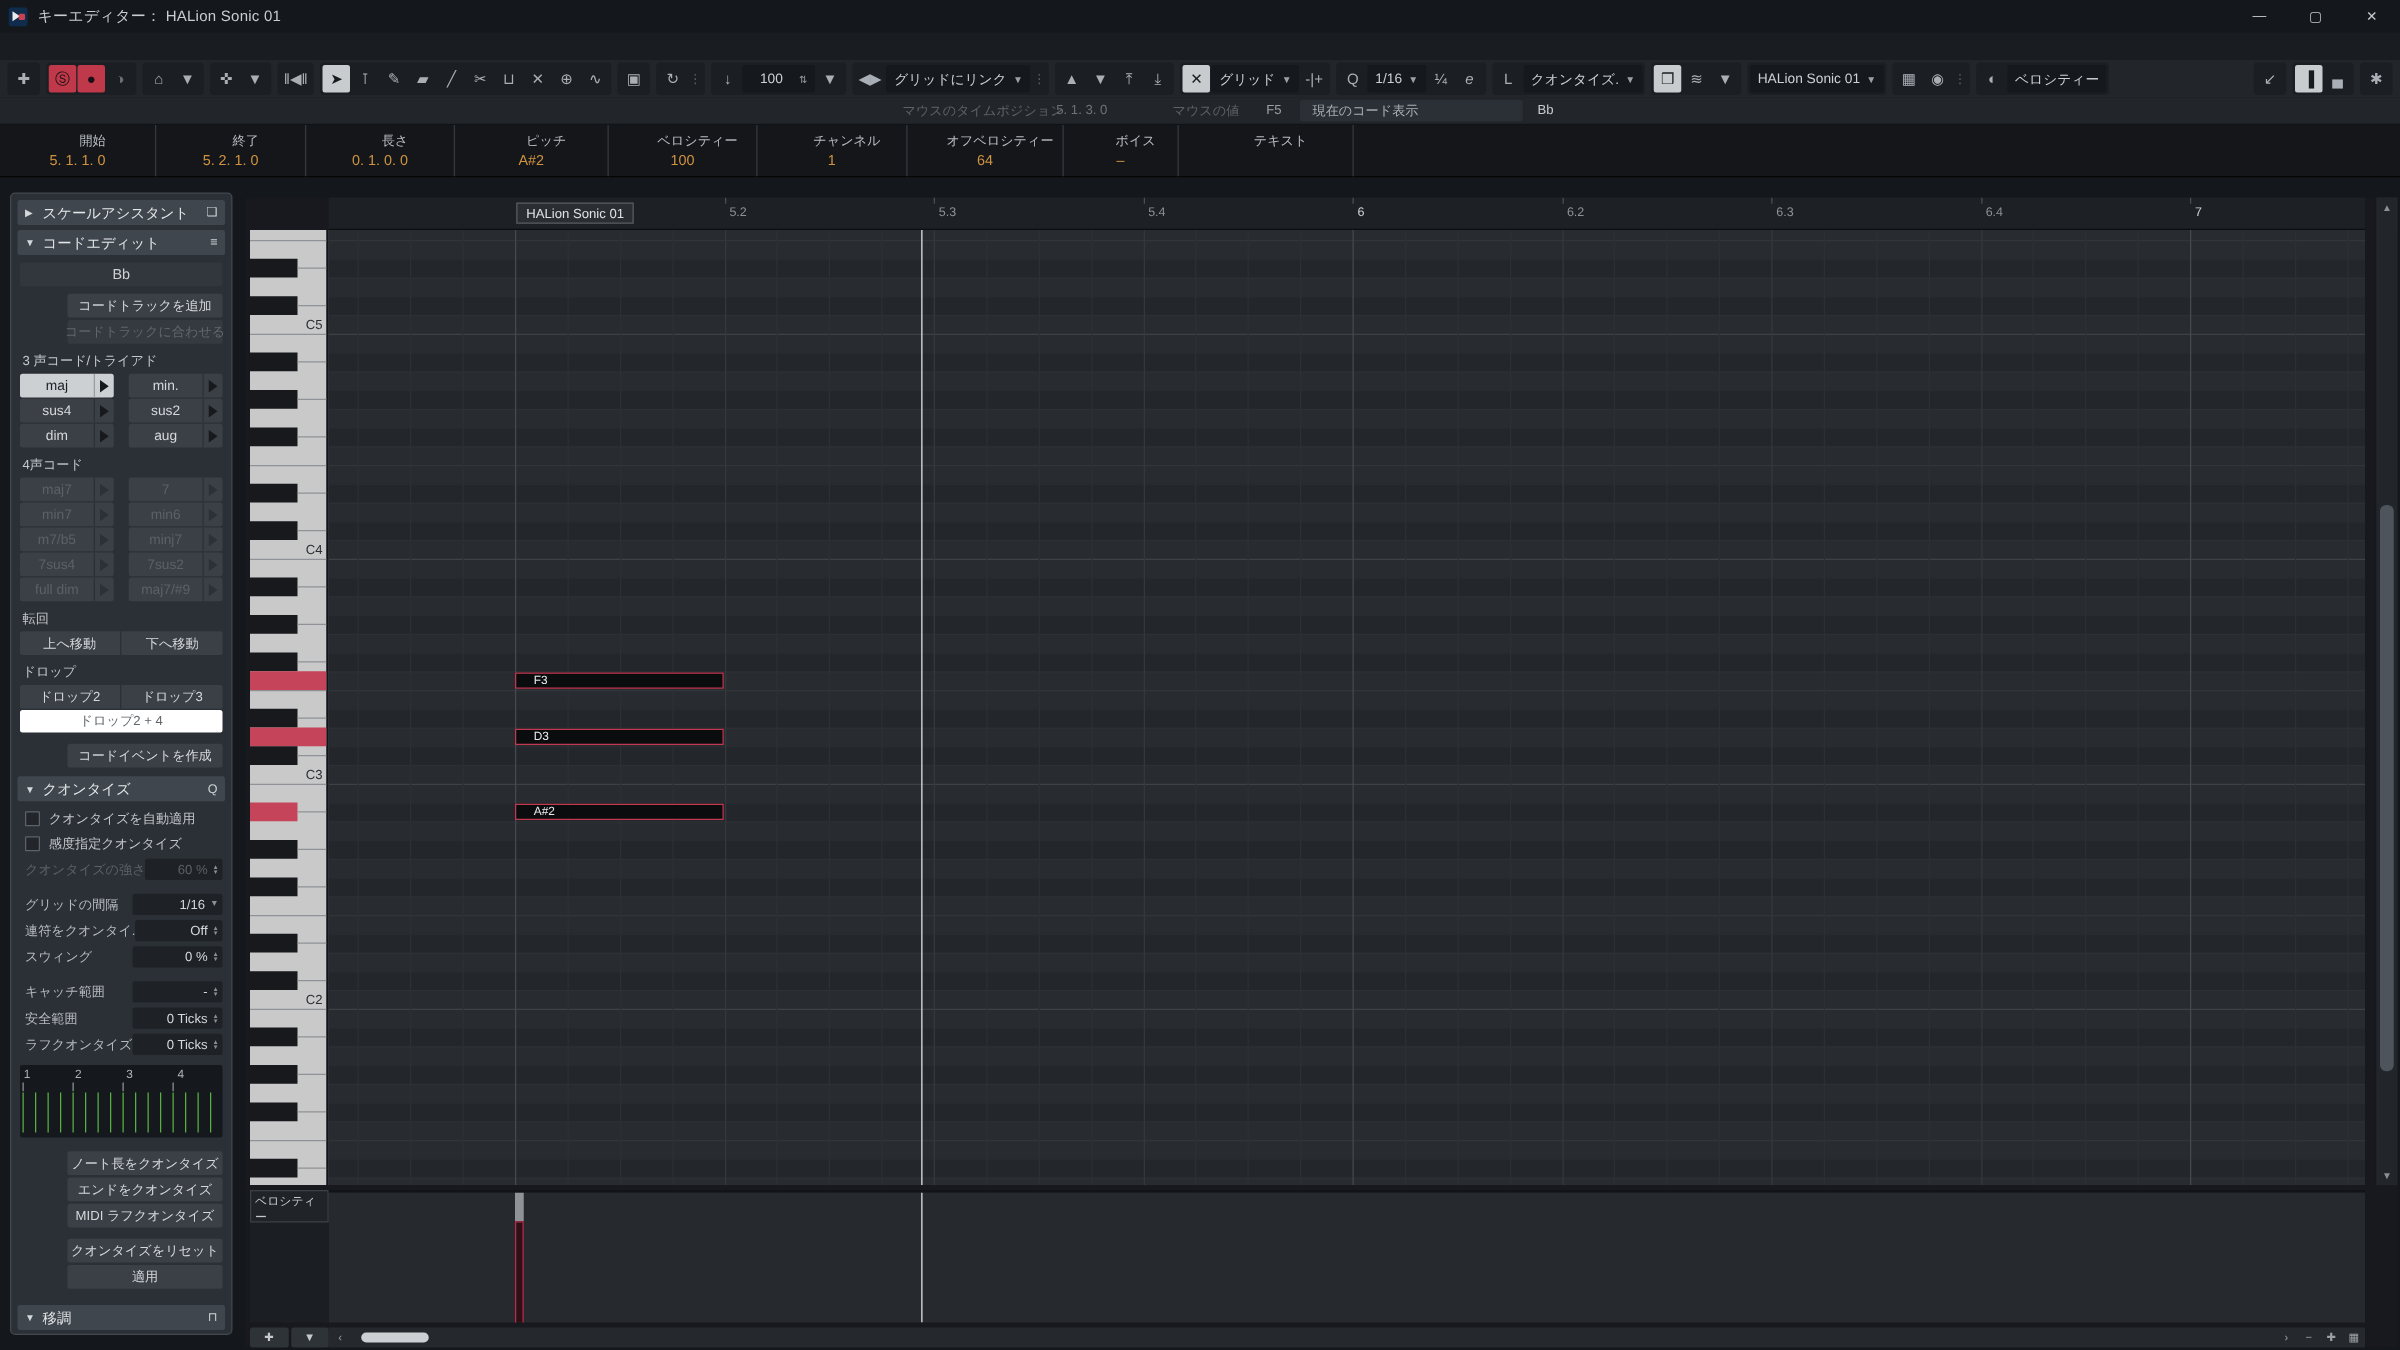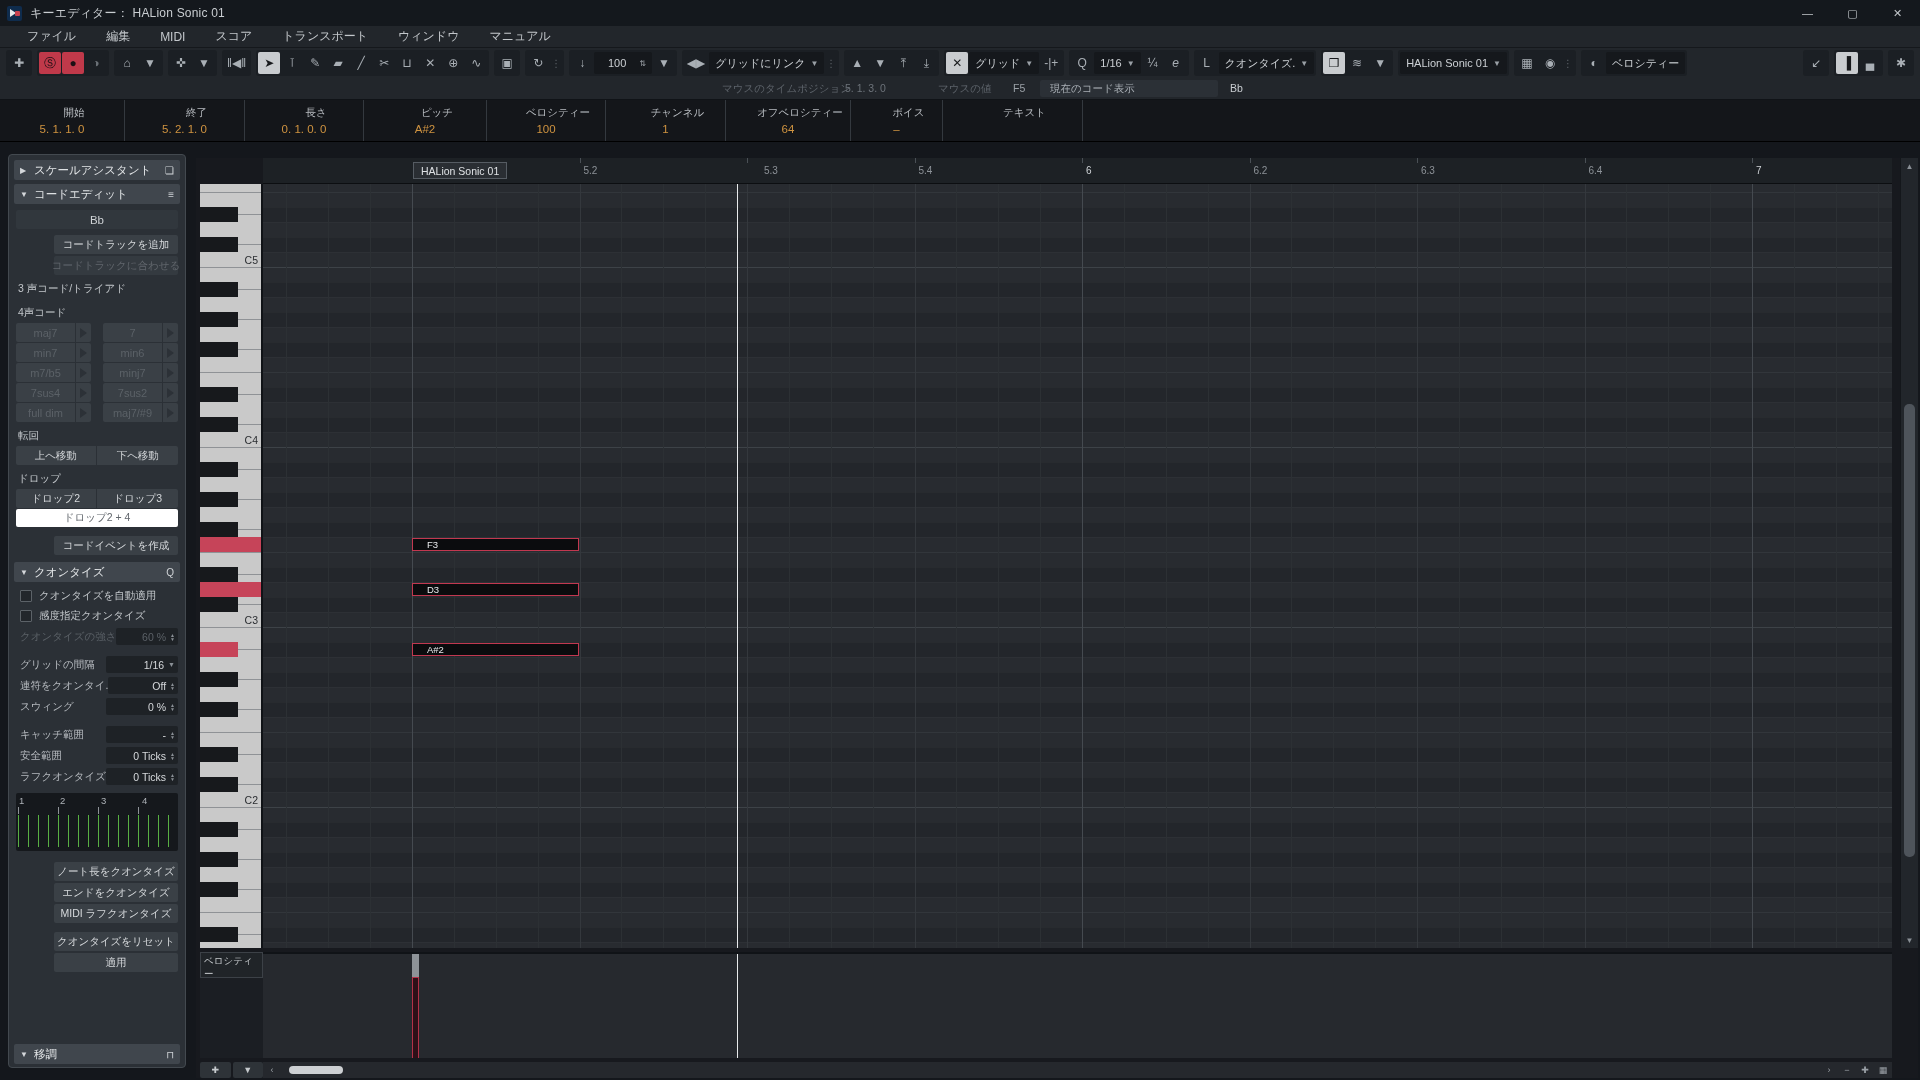--- a/index.html
+++ b/index.html
@@ -140,15 +140,6 @@
     </div>
   </div>
 
-  <div class="menubar">
-      <div class="menu-item">ファイル</div>
-      <div class="menu-item">編集</div>
-      <div class="menu-item">MIDI</div>
-      <div class="menu-item">スコア</div>
-      <div class="menu-item">トランスポート</div>
-      <div class="menu-item">ウィンドウ</div>
-      <div class="menu-item">マニュアル</div>
-    </div>
 
   <div class="toolbar">
     <div class="tb-grp">

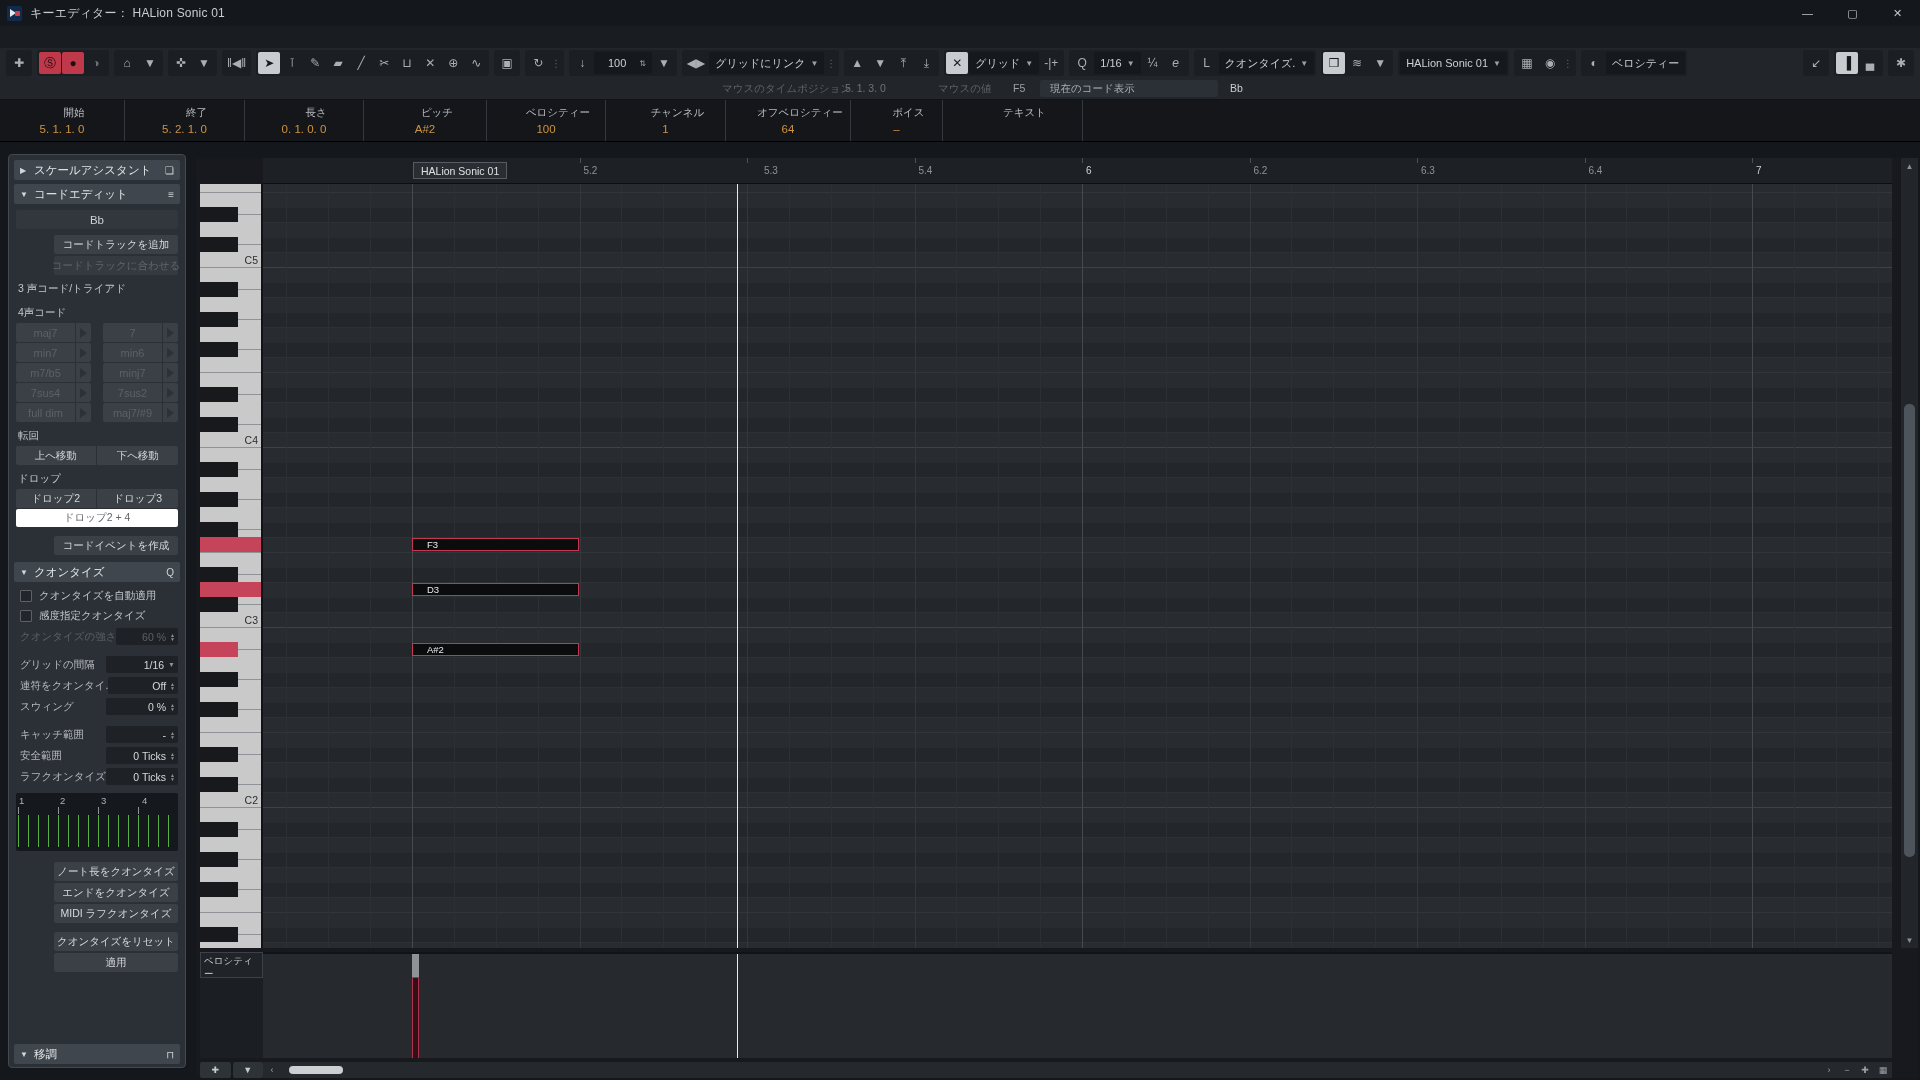--- a/index.html
+++ b/index.html
@@ -509,7 +509,7 @@
       <div class="rtick" style="left: 316.5px;"></div>
           <div class="rlabel" style="left: 320.5px;">5.2</div>
           <div class="rtick" style="left: 484px;"></div>
-          <div class="rlabel" style="left: 501px;">5.3</div>
+          <div class="rlabel" style="left: 488px;">5.3</div>
           <div class="rtick" style="left: 651.5px;"></div>
           <div class="rlabel" style="left: 655.5px;">5.4</div>
           <div class="rtick" style="left: 819px;"></div>

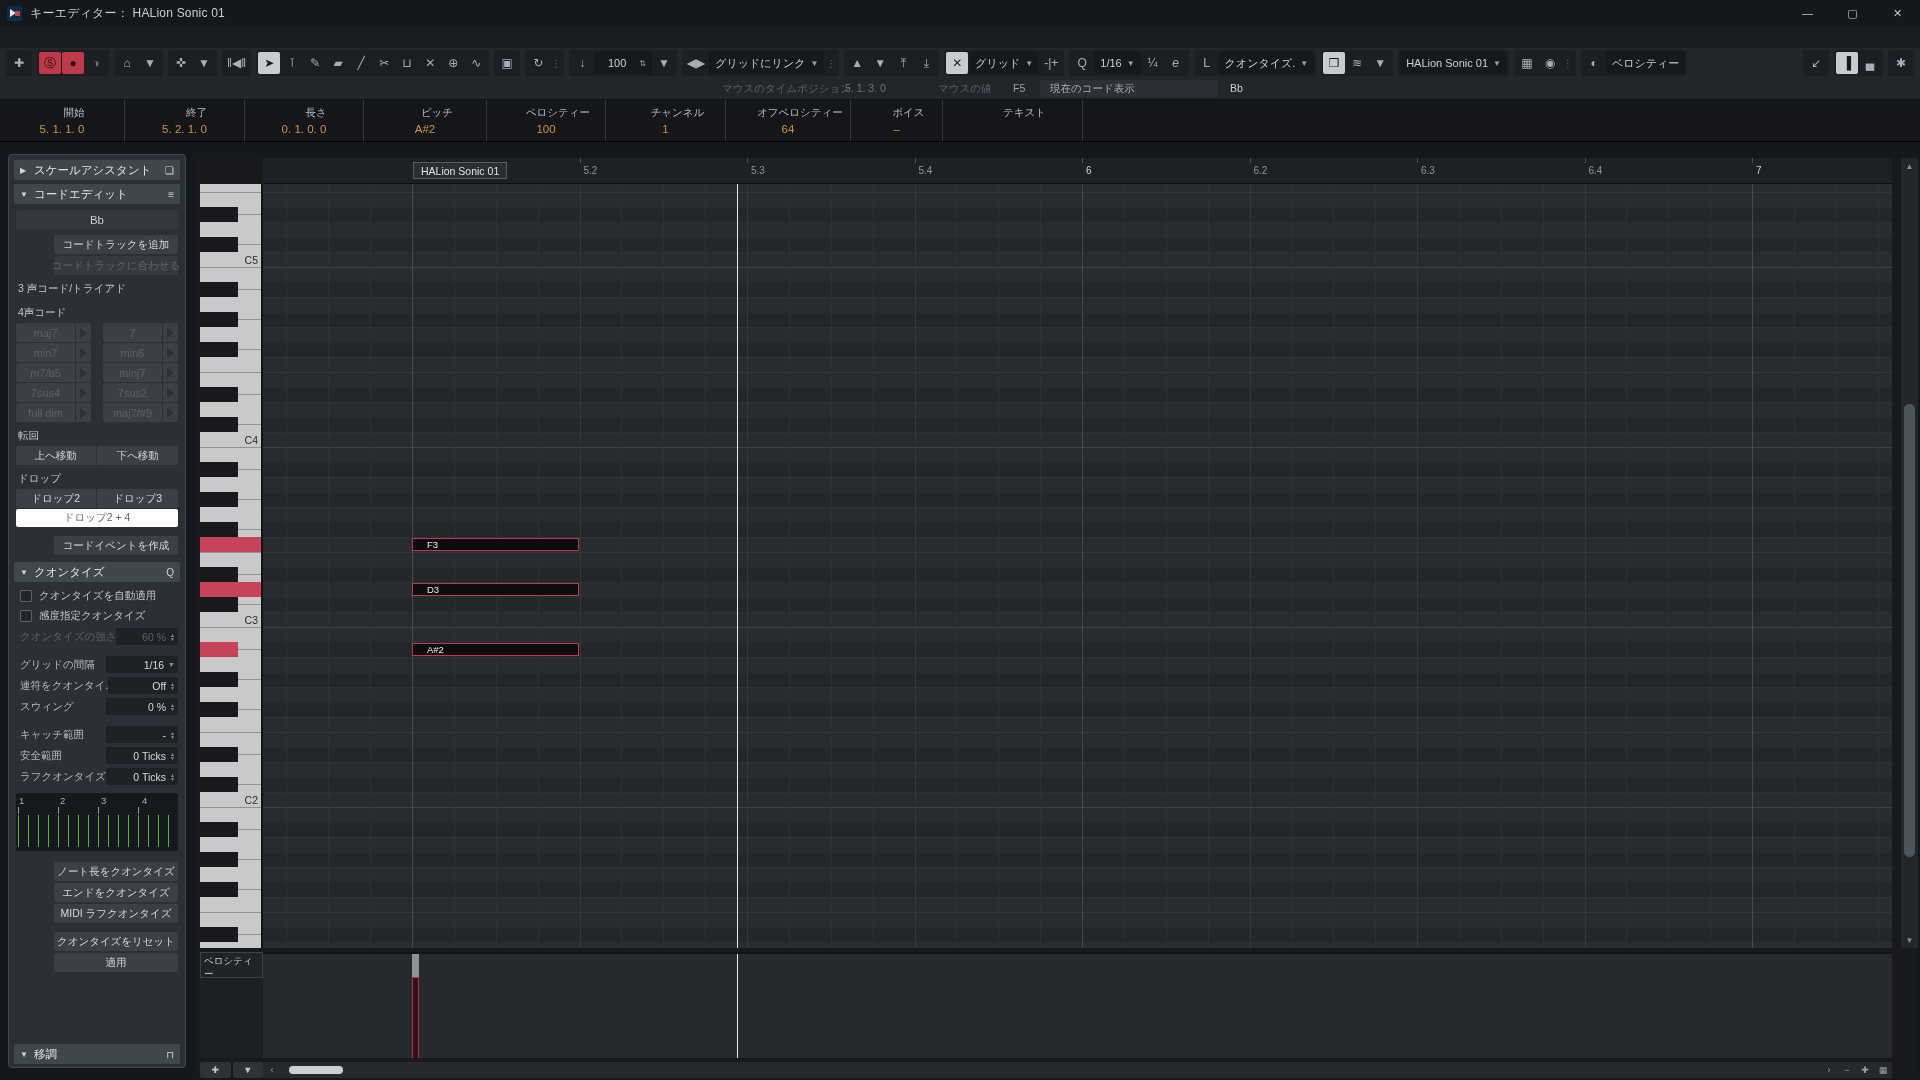--- a/index.html
+++ b/index.html
@@ -338,6 +338,32 @@
       <div class="side-btn">コードトラックを追加</div>
       <div class="side-btn disabled">コードトラックに合わせる</div>
       <div class="grp-label">3 声コード/トライアド</div>
+      <div class="chord-grid" id="triad-grid">
+          <div class="chord-cell selected">
+            <div class="cc-label">maj</div>
+            <div class="cc-arrow"></div>
+          </div>
+          <div class="chord-cell">
+            <div class="cc-label">min.</div>
+            <div class="cc-arrow"></div>
+          </div>
+          <div class="chord-cell">
+            <div class="cc-label">sus4</div>
+            <div class="cc-arrow"></div>
+          </div>
+          <div class="chord-cell">
+            <div class="cc-label">sus2</div>
+            <div class="cc-arrow"></div>
+          </div>
+          <div class="chord-cell">
+            <div class="cc-label">dim</div>
+            <div class="cc-arrow"></div>
+          </div>
+          <div class="chord-cell">
+            <div class="cc-label">aug</div>
+            <div class="cc-arrow"></div>
+          </div>
+        </div>
       <div class="grp-label">4声コード</div>
       <div class="chord-grid" id="seventh-grid">
           <div class="chord-cell disabled">

